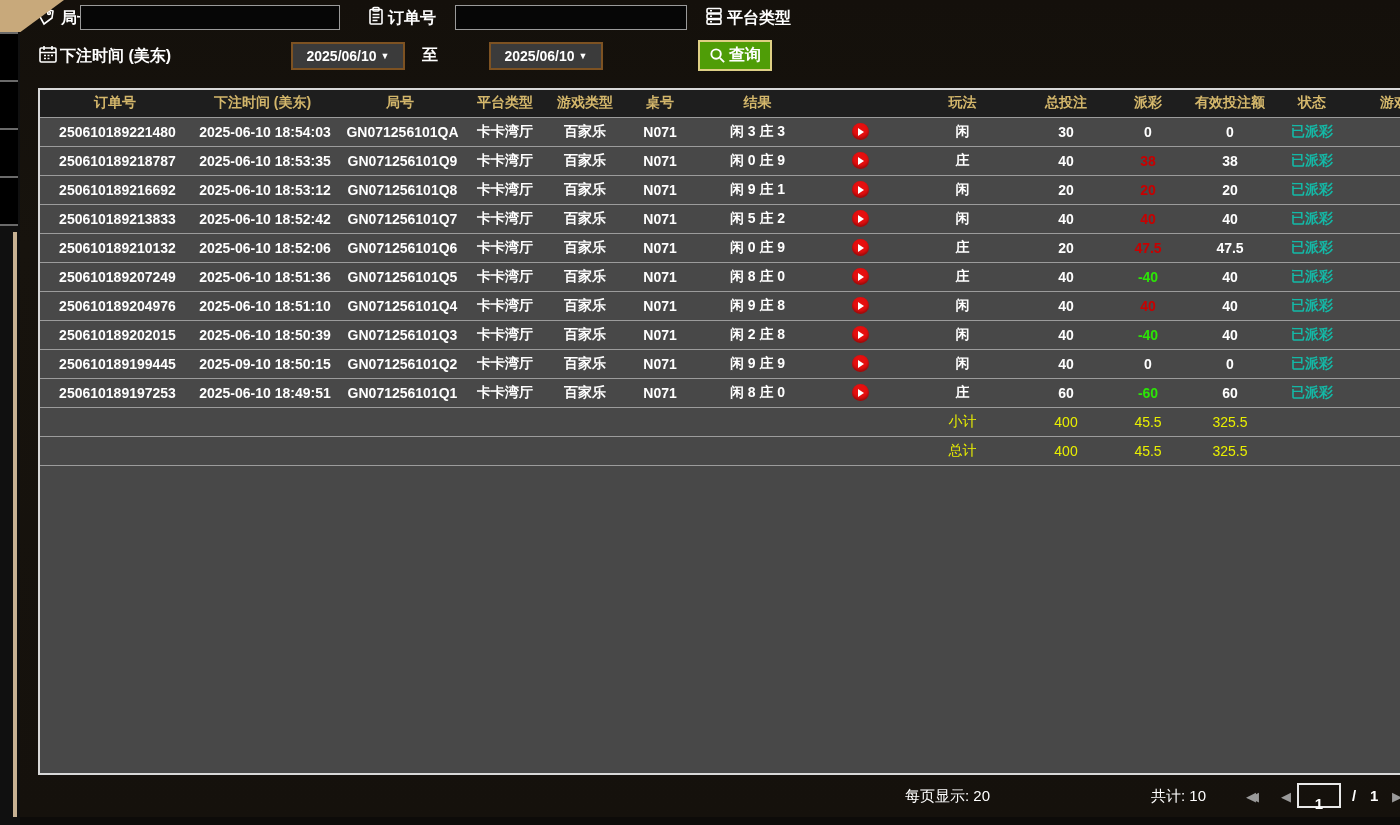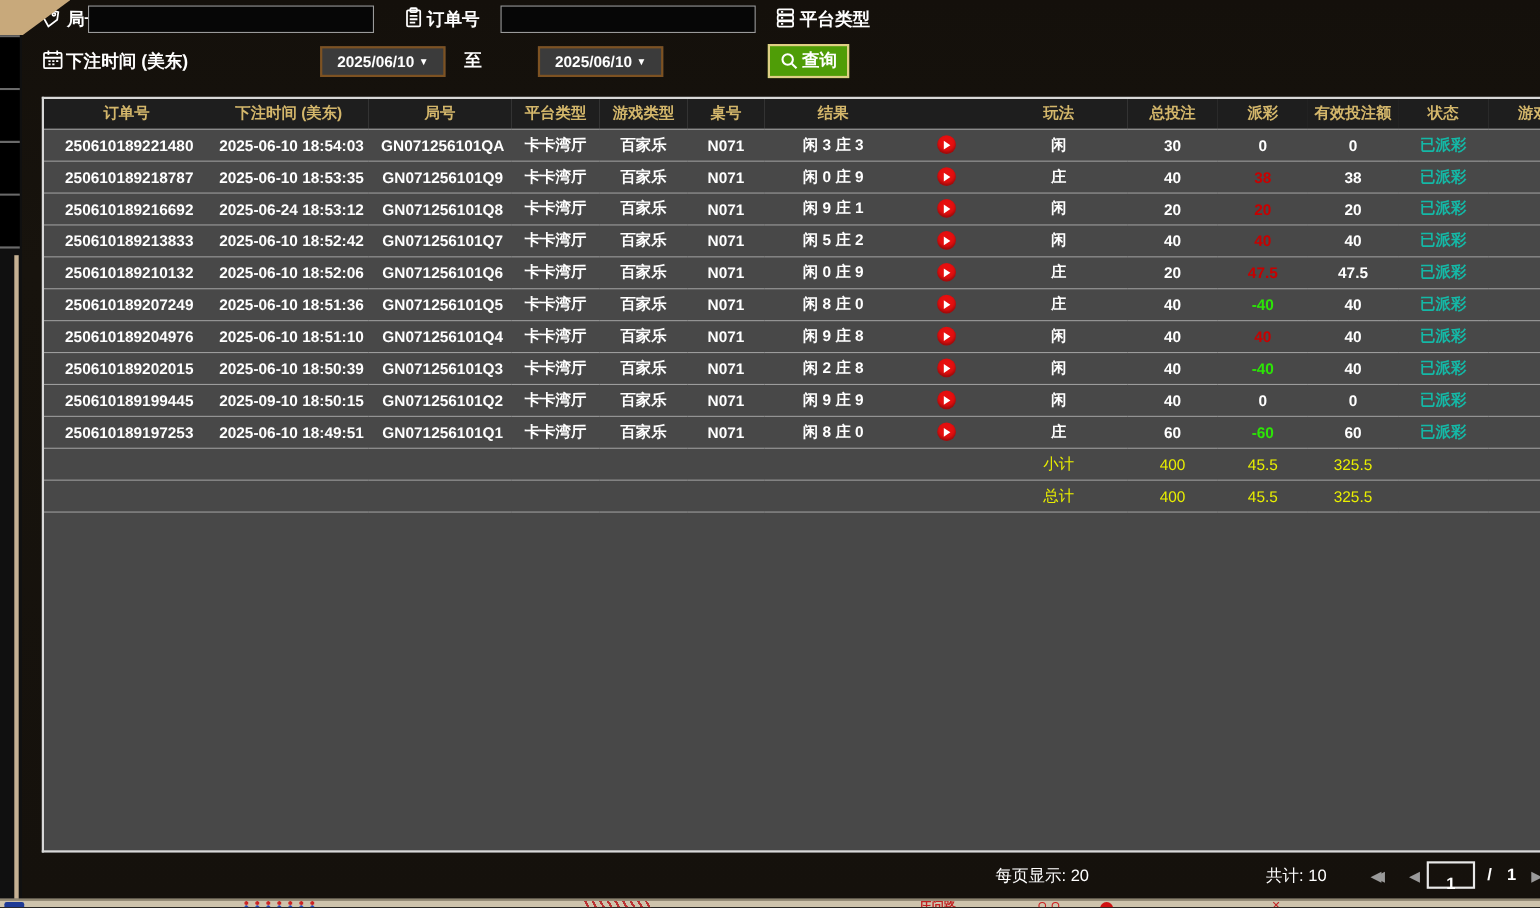--- a/index.html
+++ b/index.html
@@ -225,7 +225,7 @@
             </tr>
             <tr>
               <td class="al">250610189216692</td>
-              <td class="al">2025-06-24 18:53:12</td>
+              <td class="al">2025-06-10 18:53:12</td>
               <td class="al">GN071256101Q8</td>
               <td>卡卡湾厅</td>
               <td>百家乐</td>

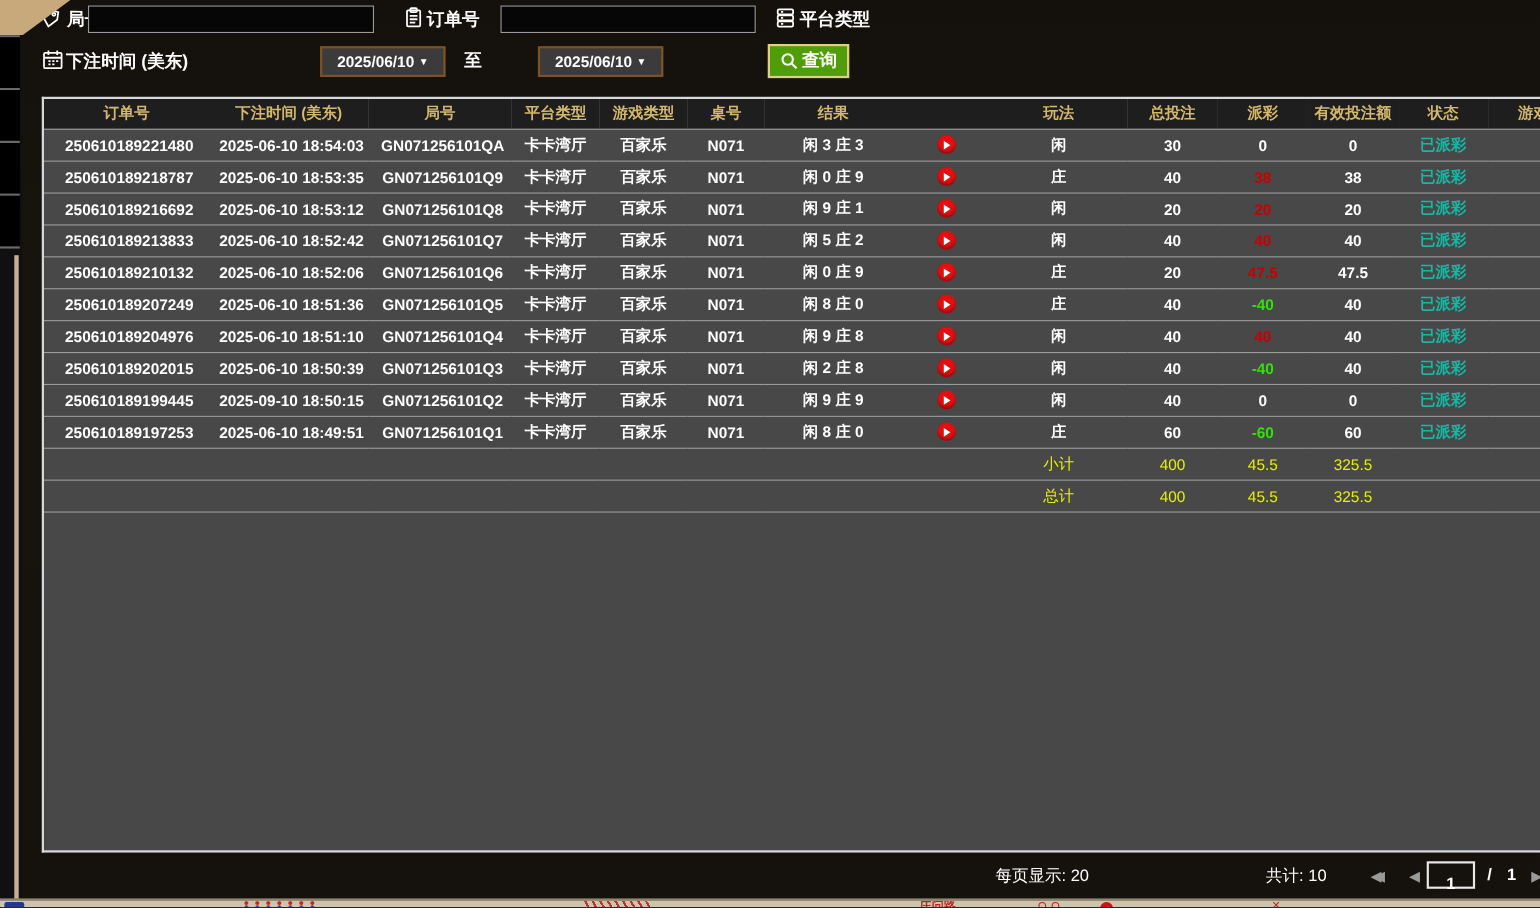--- a/index.html
+++ b/index.html
@@ -403,17 +403,6 @@
     </div>
   </div>
 
-  <div class="bottom-strip">
-    <div class="bs-navy"></div>
-    <div class="bs-dots-r"></div>
-    <div class="bs-dots-b"></div>
-    <div class="bs-slash"></div>
-    <div class="bs-text">庄问路</div>
-    <span class="bs-ring" style="left:944px;"></span>
-    <span class="bs-ring" style="left:956px;"></span>
-    <div class="bs-bigdot"></div>
-    <span class="bs-x"></span>
-  </div>
 </div>
 
 </body></html>

